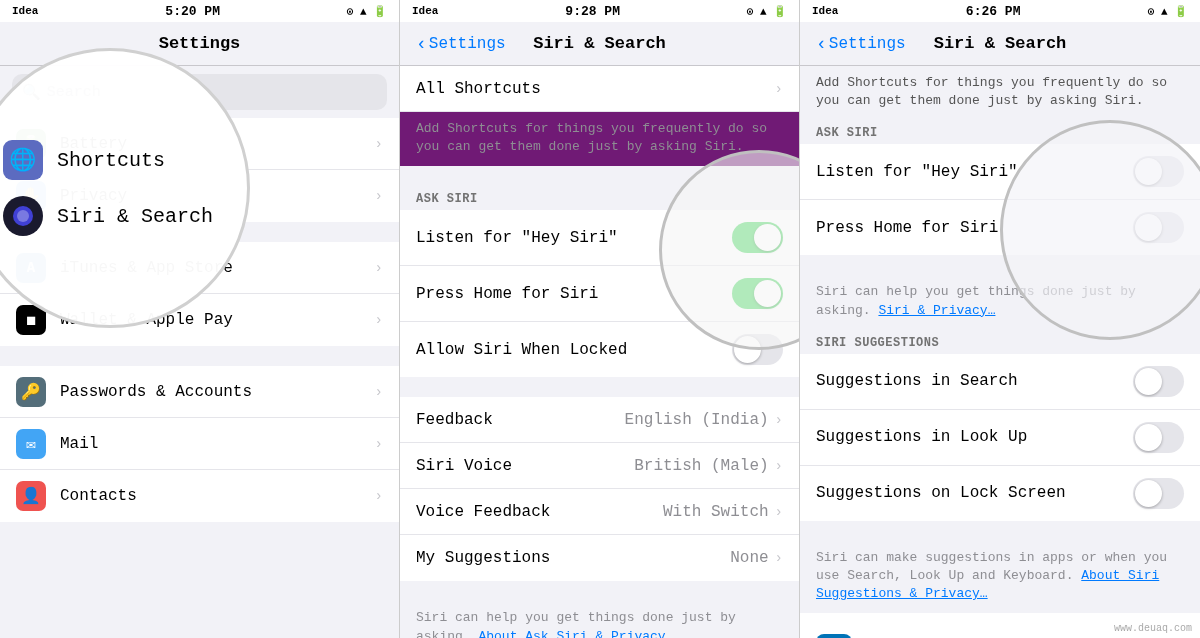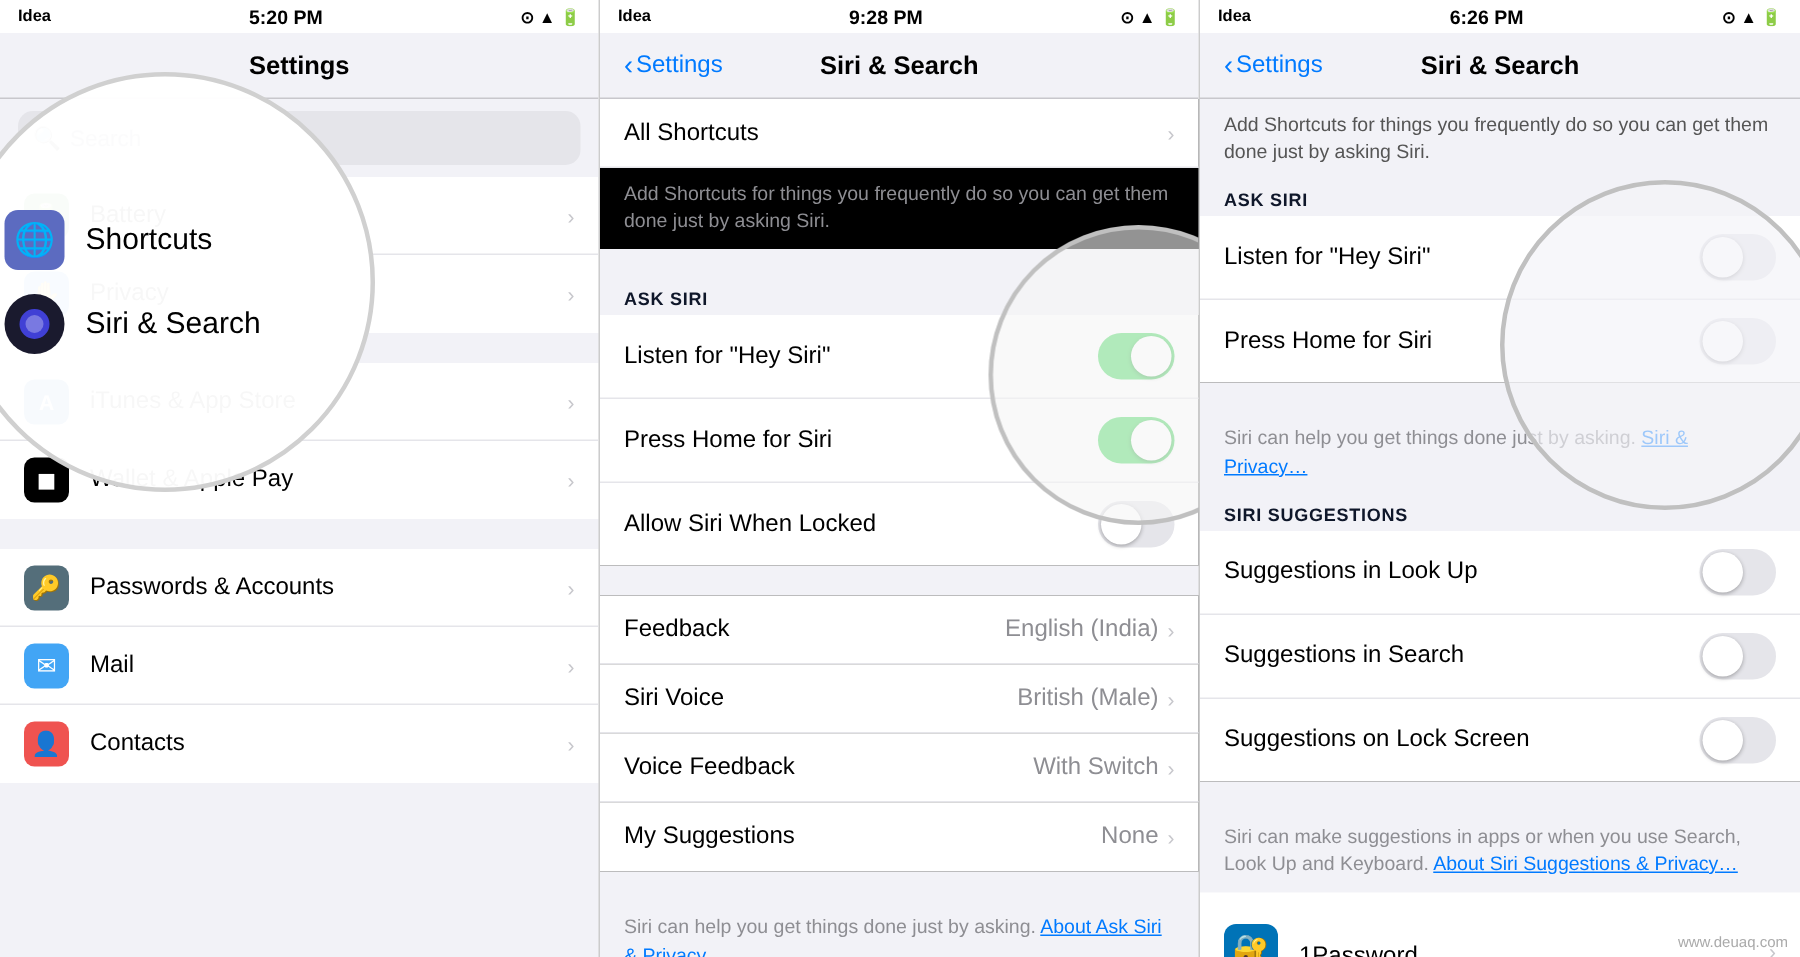--- a/index.html
+++ b/index.html
@@ -22,6 +22,7 @@
       overflow: hidden;
       position: relative;
       border-right: 1px solid #ccc;
+      font-family: Liberation Mono, monospace;
     }
 
     .status-bar {

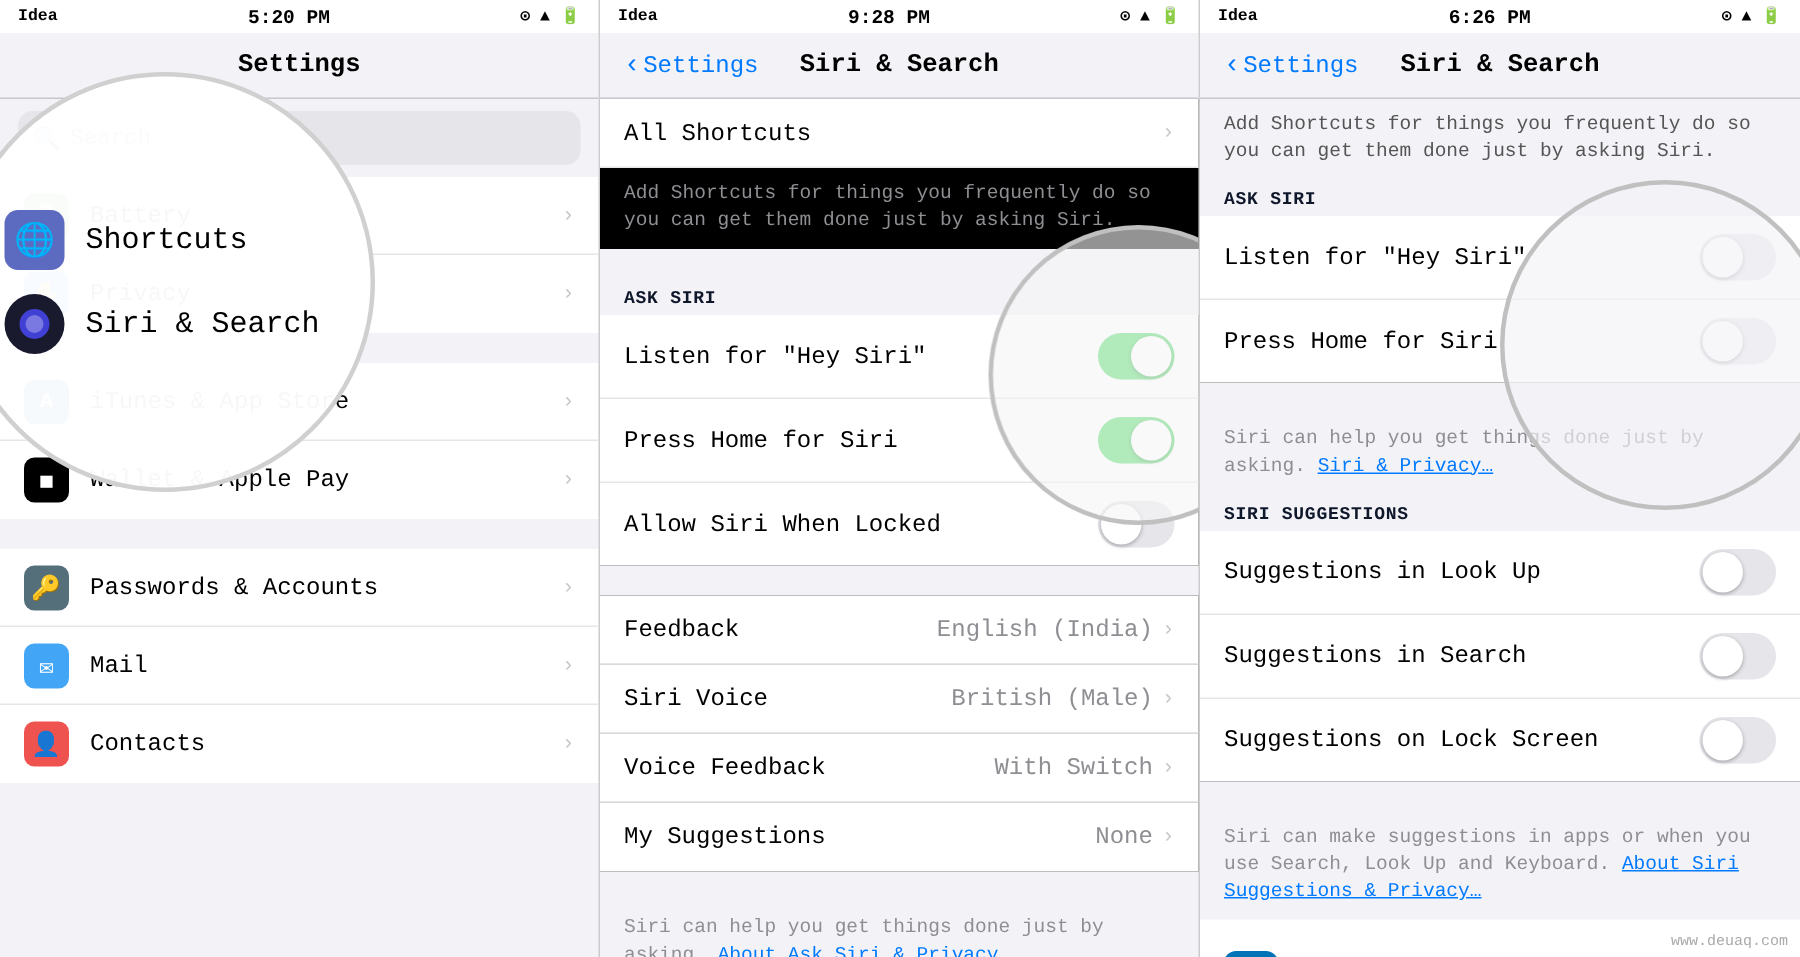--- a/index.html
+++ b/index.html
@@ -190,7 +190,7 @@
       overflow-y: auto;
     }
     .siri-group {
-      background: #000000;
+      background: #701a75;
       margin-bottom: 20px;
     }
     .siri-section-header {

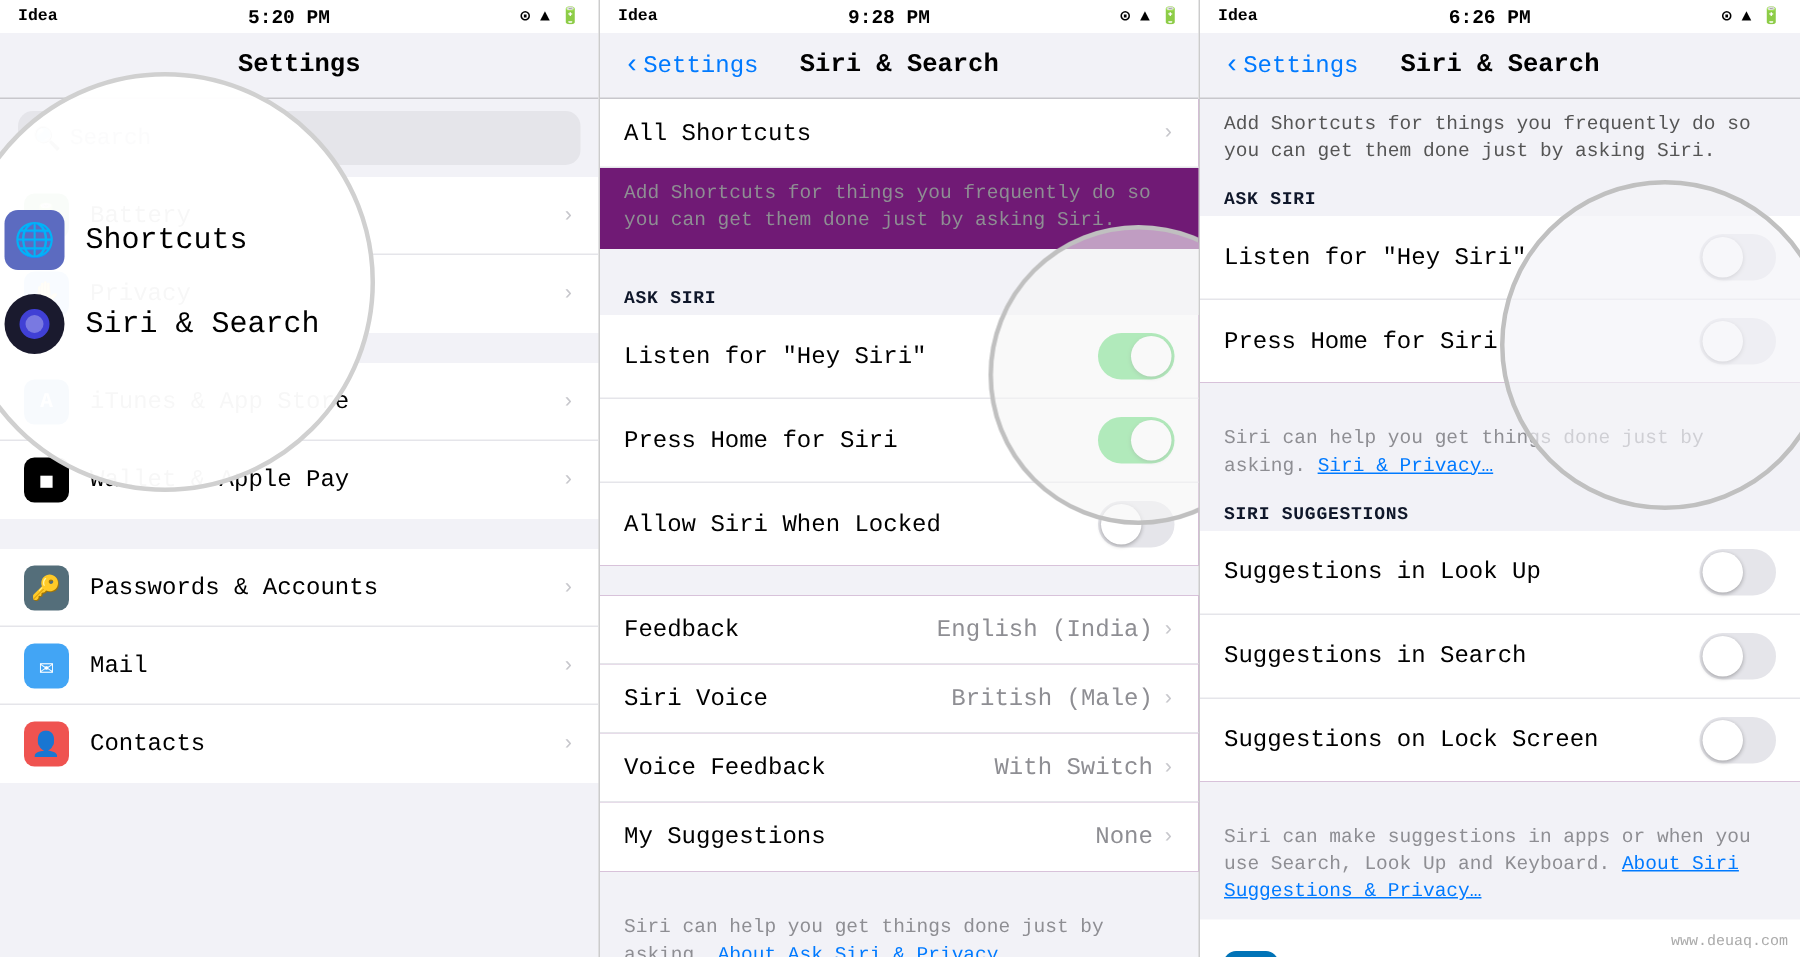--- a/index.html
+++ b/index.html
@@ -197,7 +197,7 @@
       padding: 6px 16px 4px;
       font-size: 12px;
       font-weight: 600;
-      color: #0f172a;
+      color: #737373;
       text-transform: uppercase;
       letter-spacing: 0.5px;
     }

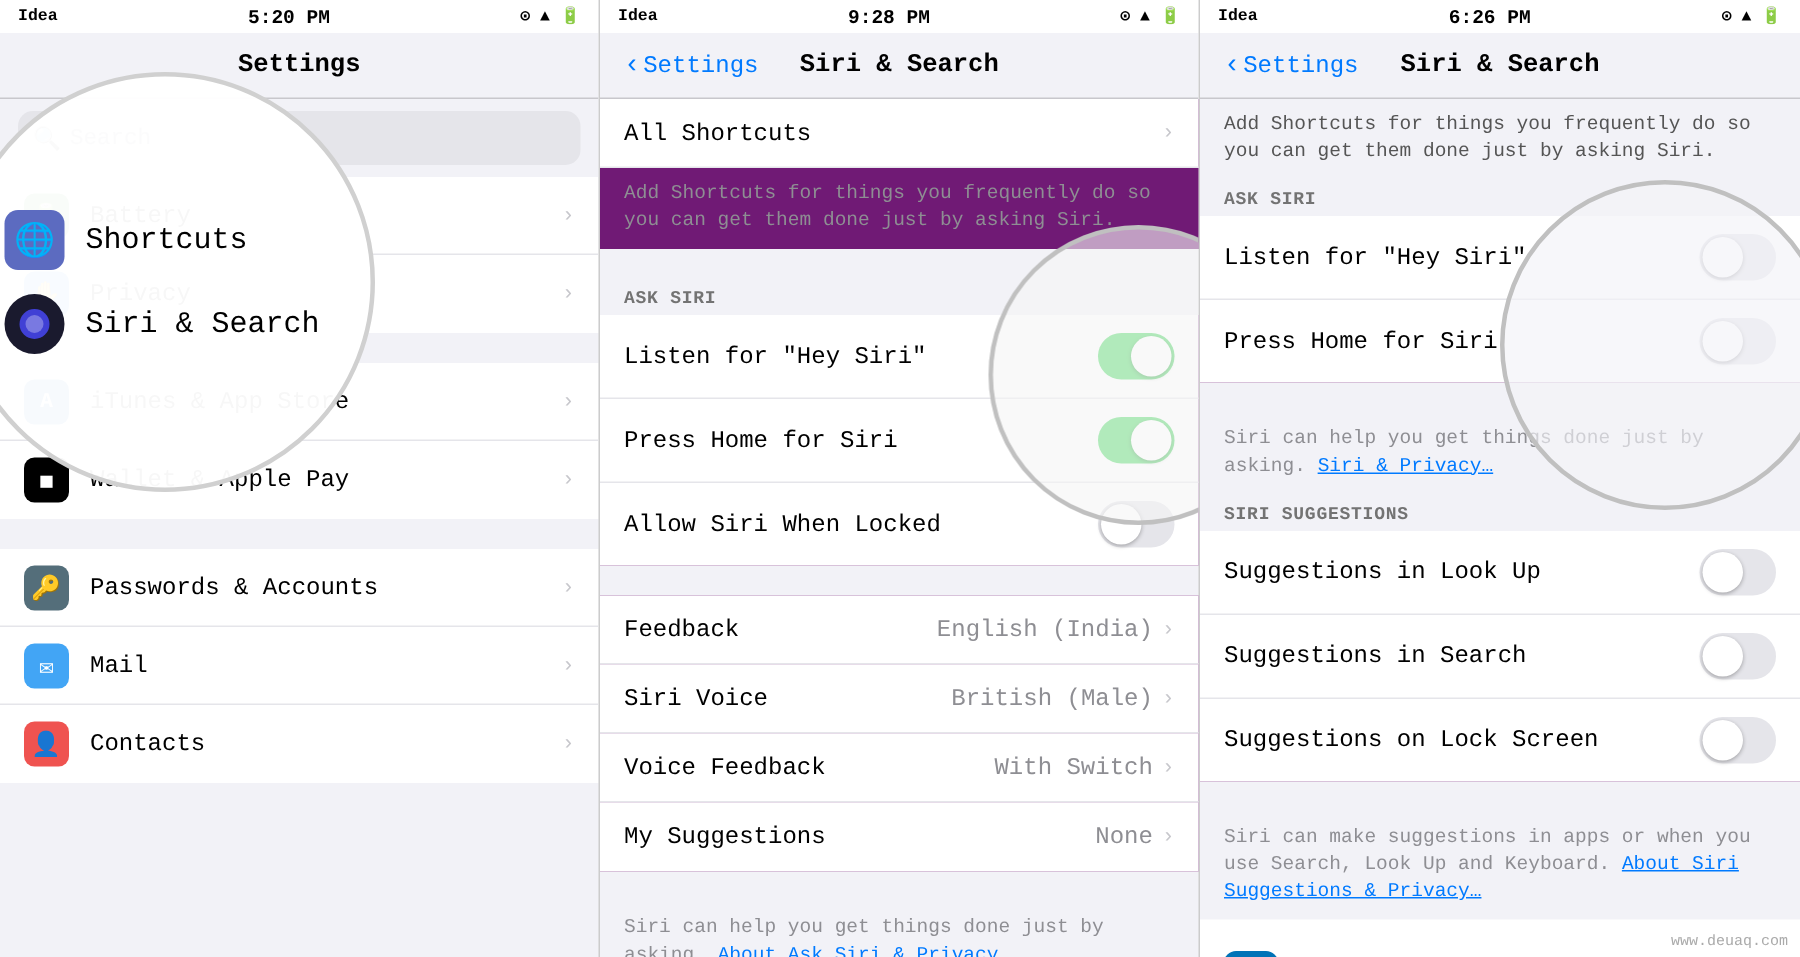--- a/index.html
+++ b/index.html
@@ -557,13 +557,13 @@
     <div class="siri-section-header">SIRI SUGGESTIONS</div>
     <div class="siri-group">
       <div class="siri-item">
+        <span class="siri-item-label">Suggestions in Search</span>
+        <div class="toggle off">
+          <div class="toggle-thumb"></div>
+        </div>
+      </div>
+      <div class="siri-item">
         <span class="siri-item-label">Suggestions in Look Up</span>
-        <div class="toggle off">
-          <div class="toggle-thumb"></div>
-        </div>
-      </div>
-      <div class="siri-item">
-        <span class="siri-item-label">Suggestions in Search</span>
         <div class="toggle off">
           <div class="toggle-thumb"></div>
         </div>

